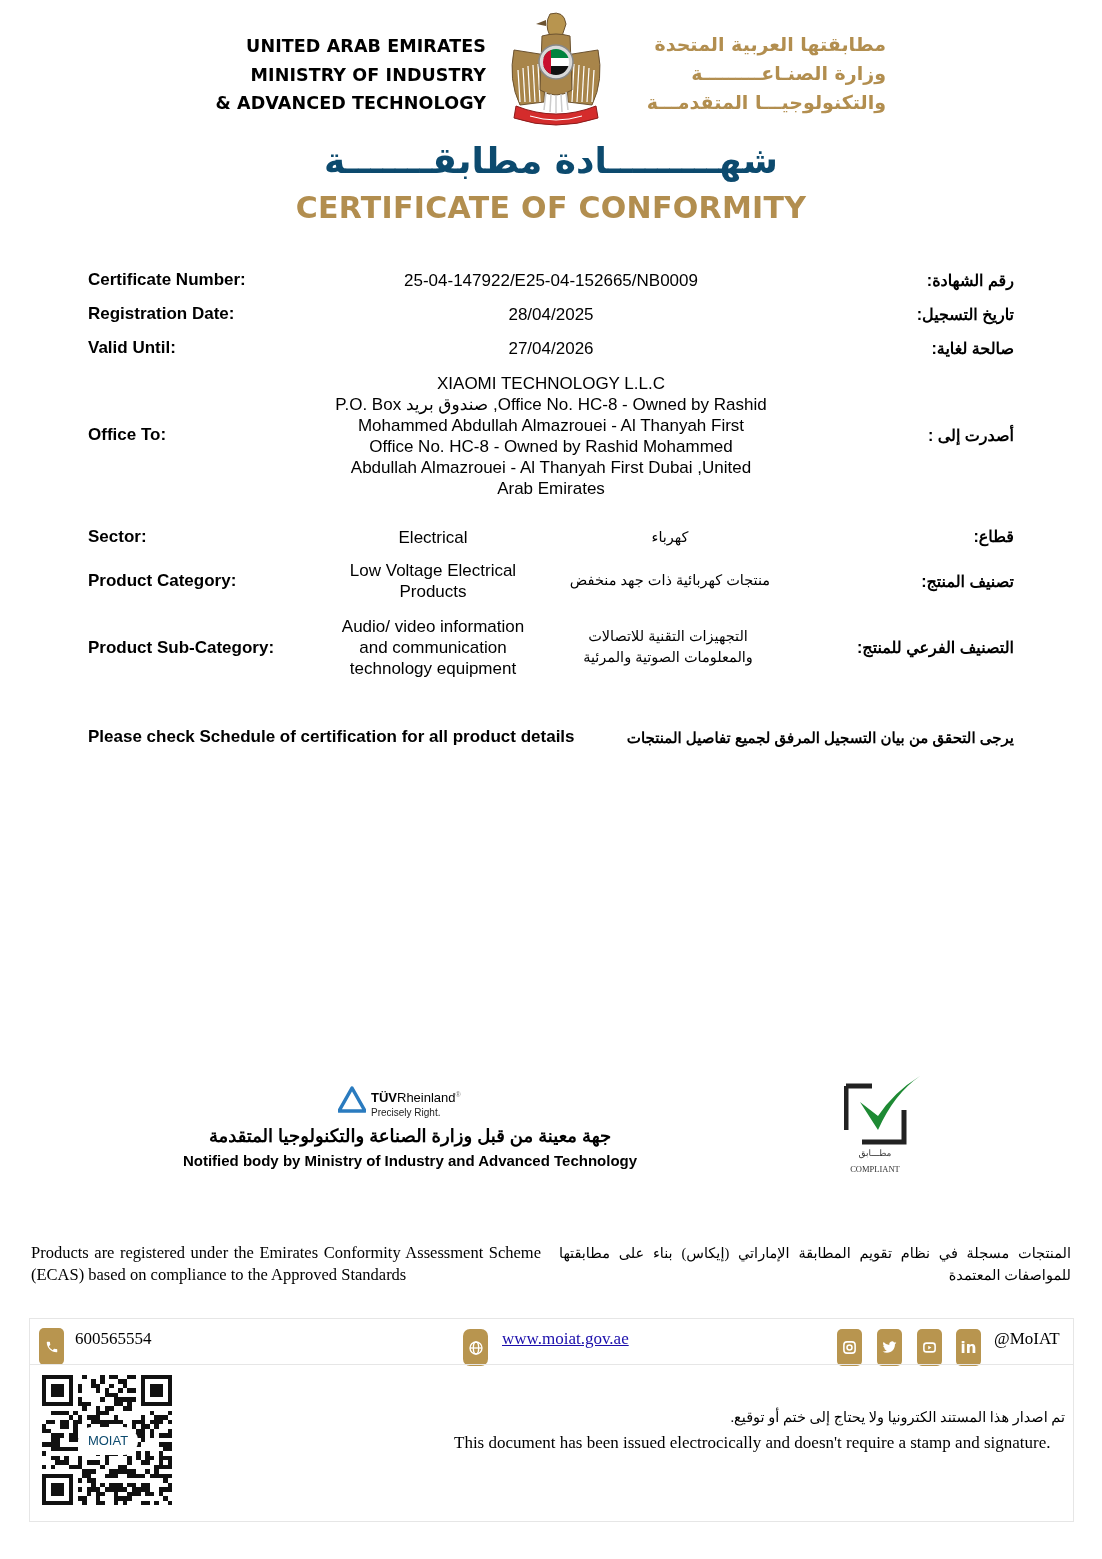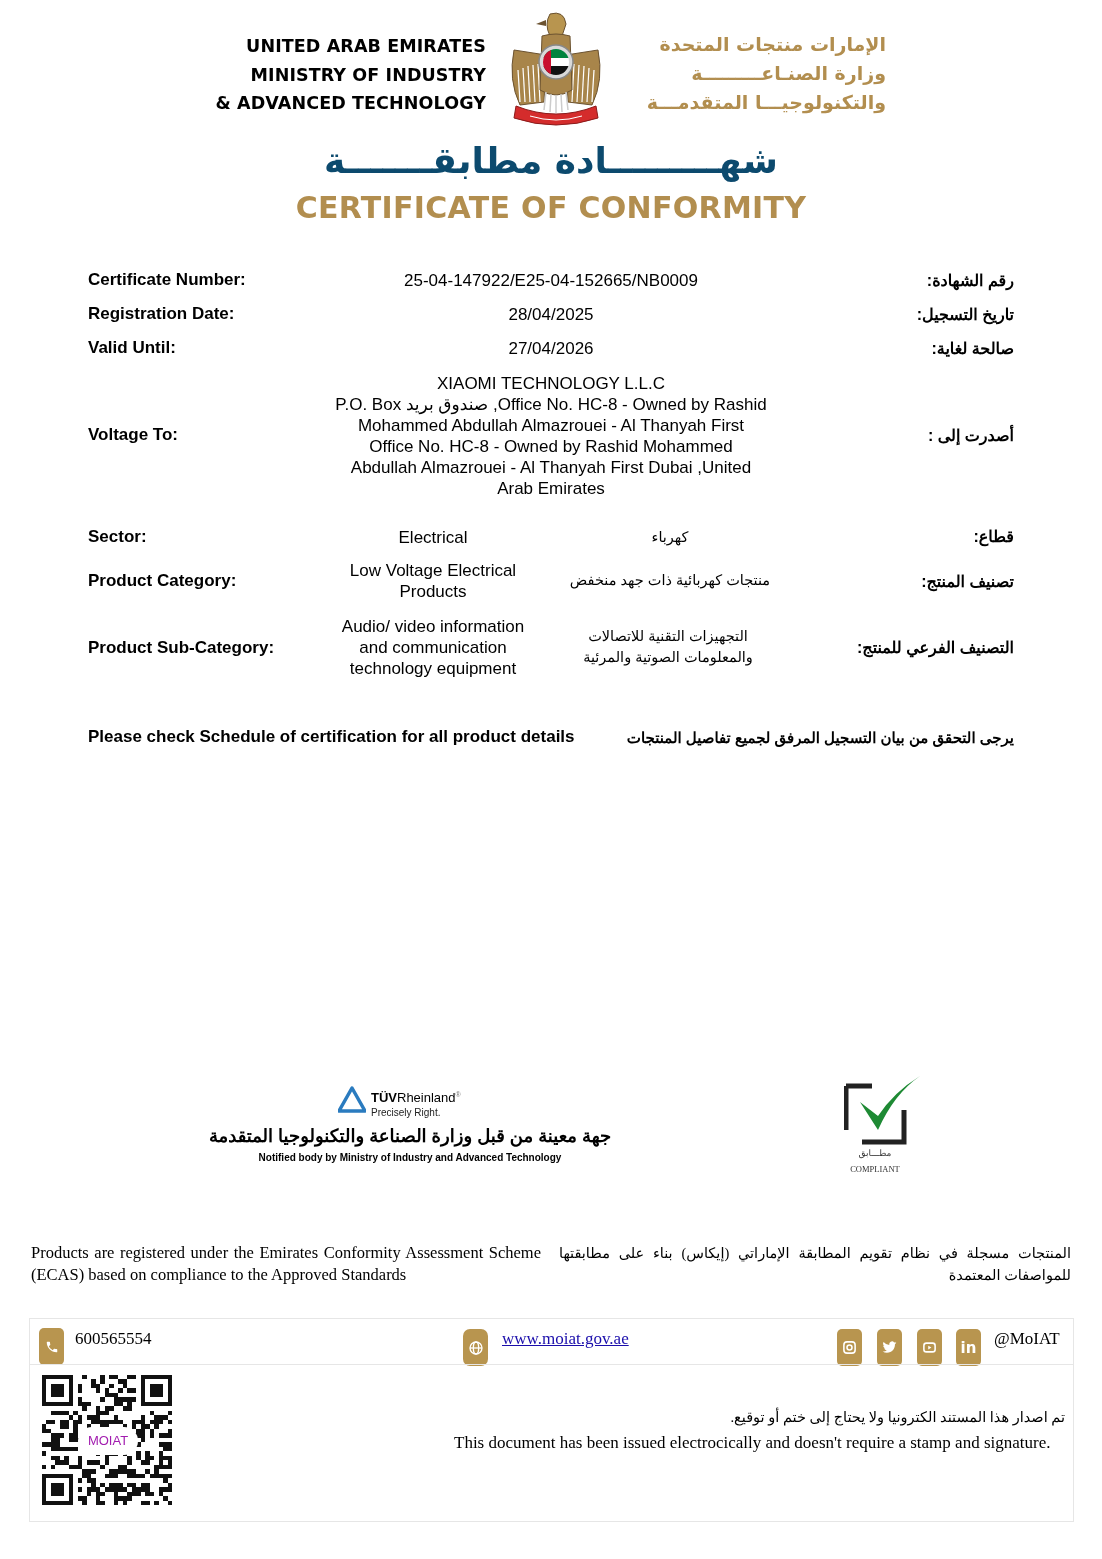--- a/index.html
+++ b/index.html
@@ -116,7 +116,7 @@
 </div>
 
 <div class="hdr-ar">
-  <div>الإمارات منتجات المتحدة</div>
+  <div>مطابقتها العربية المتحدة</div>
   <div>وزارة الصنـاعـــــــــة</div>
   <div>والتكنولوجيـــا المتقدمـــة</div>
 </div>

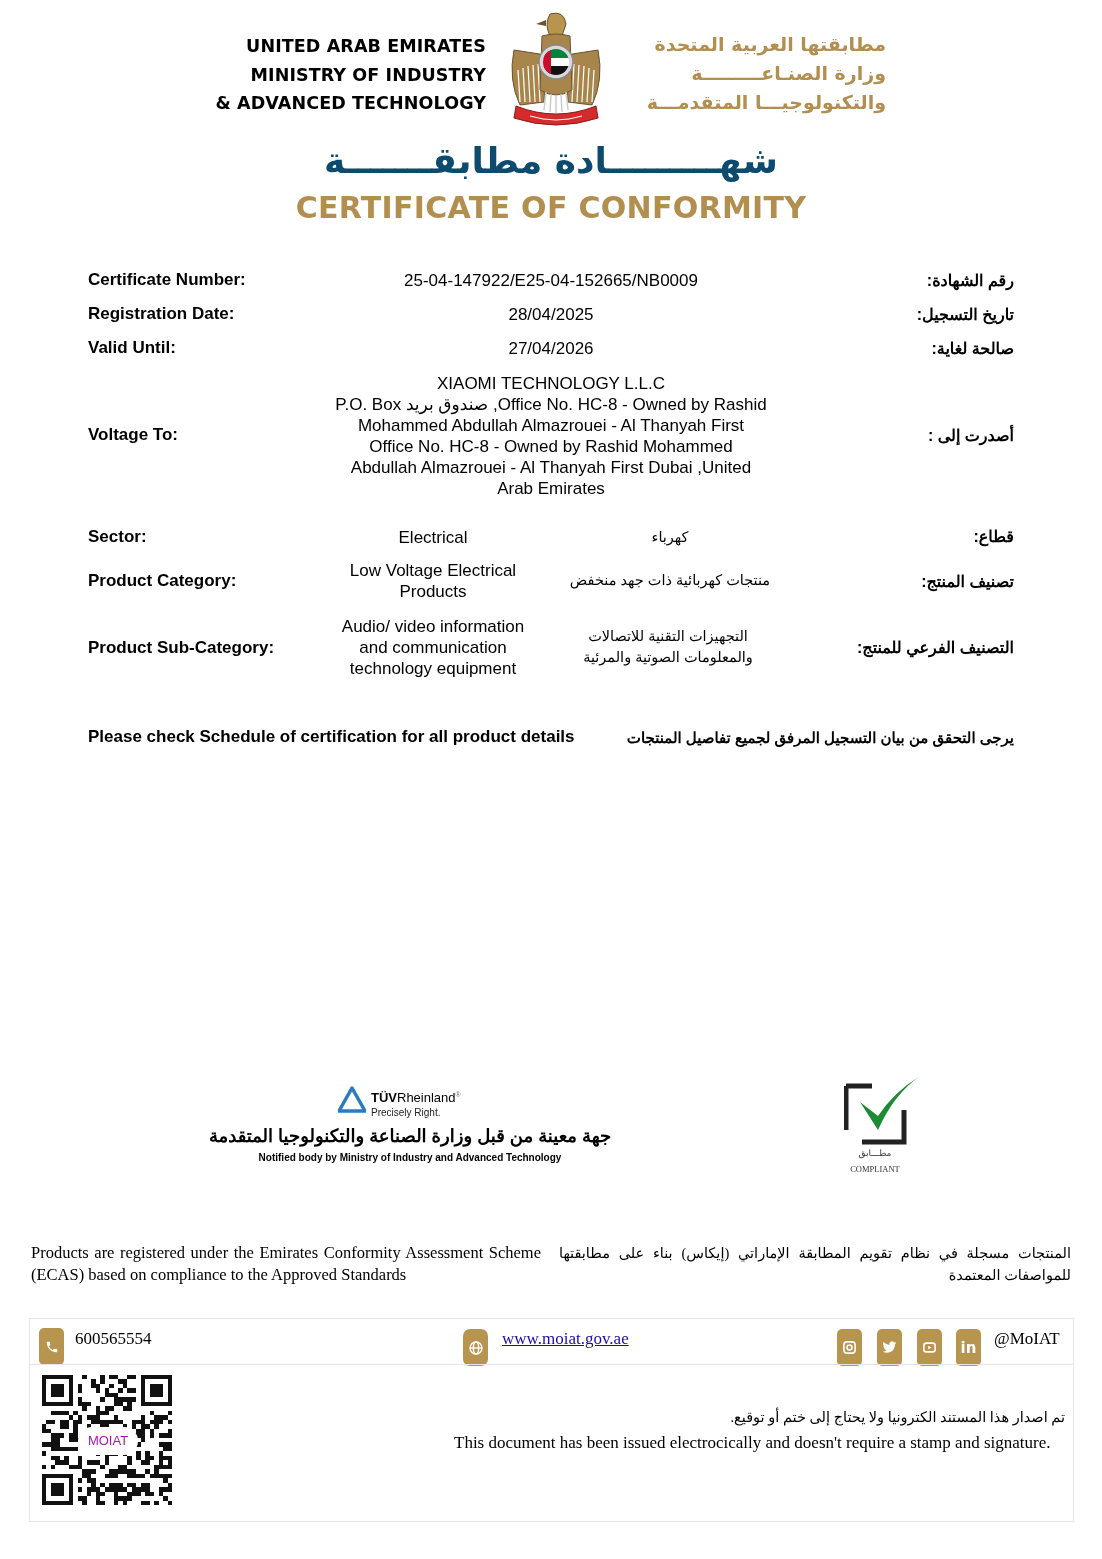--- a/index.html
+++ b/index.html
@@ -136,7 +136,7 @@
 <div class="val" style="left:351px;width:400px;top:338px">27/04/2026</div>
 <div class="arl" style="top:339px">صالحة لغاية:</div>
 
-<div class="lbl" style="top:425px">Voltage To:</div>
+<div class="lbl" style="top:425px">Office To:</div>
 <div class="val" style="left:306px;width:490px;top:373px">
   <div>XIAOMI TECHNOLOGY L.L.C</div>
   <div>P.O. Box صندوق بريد ,Office No. HC-8 - Owned by Rashid</div>

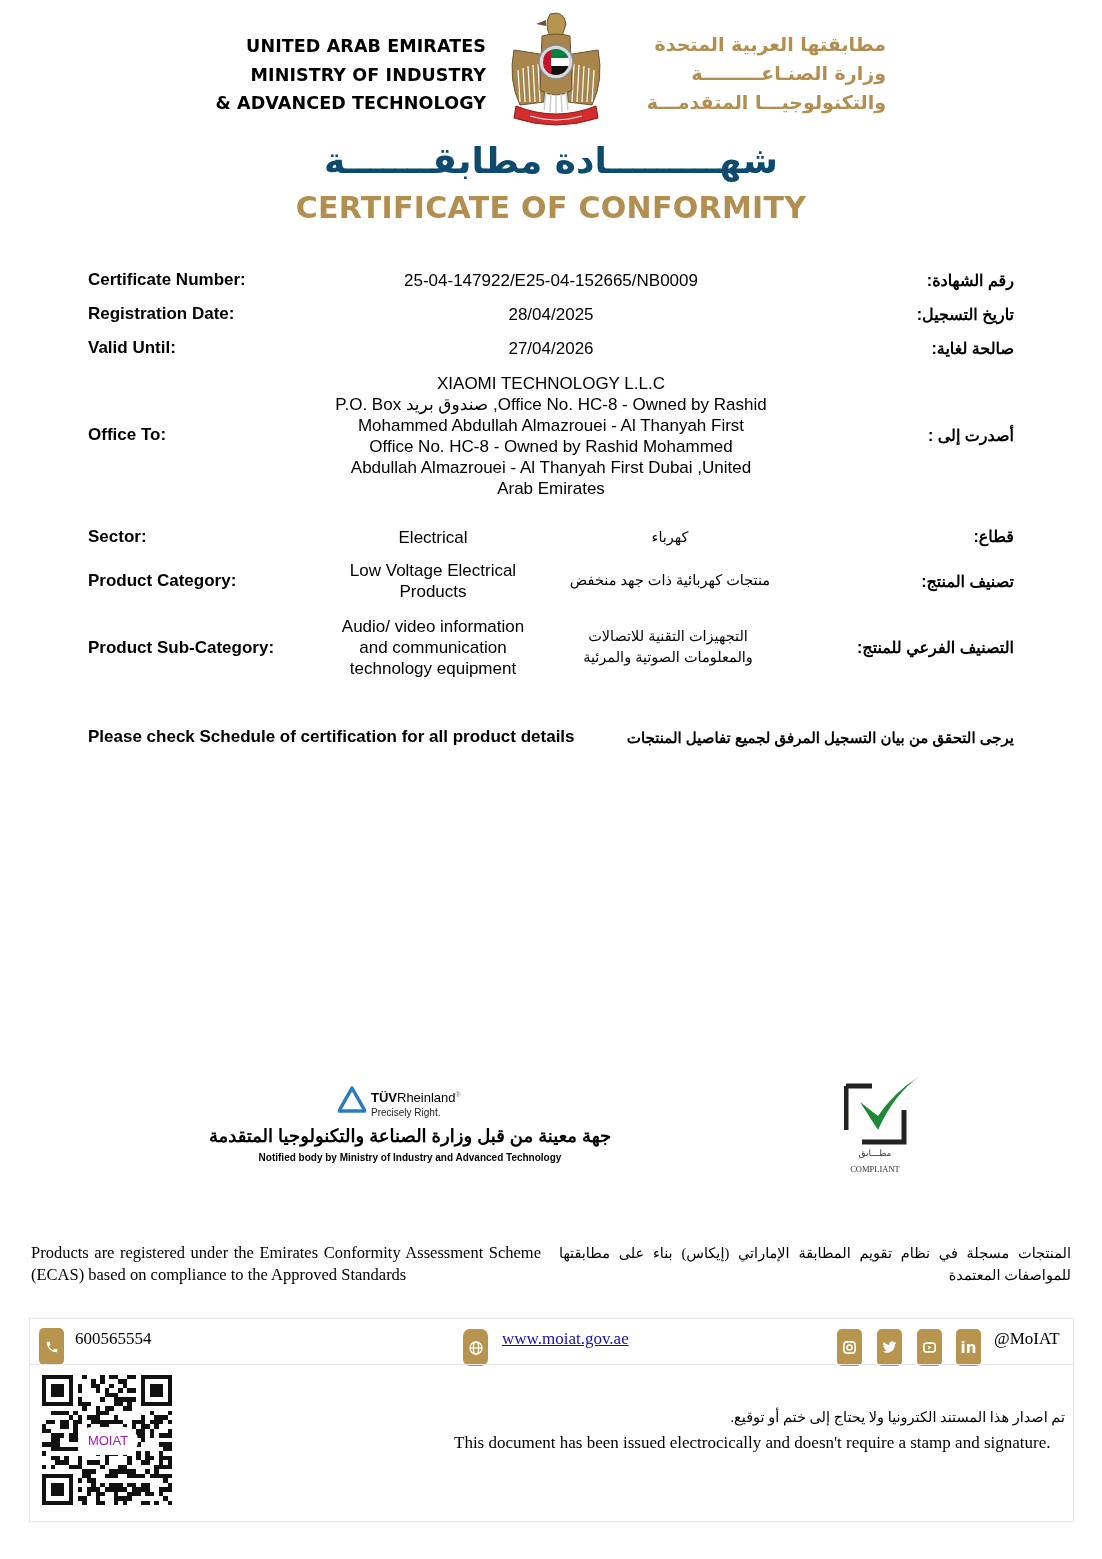--- a/index.html
+++ b/index.html
@@ -36,7 +36,7 @@
   .tuv-sub { position: absolute; left: 33px; top: 21px; font-size: 10px; color: #222; }
   .nb-ar { position: absolute; left: 150px; width: 520px; top: 1125px; text-align: center; direction: rtl;
     font-weight: bold; font-size: 18px; }
-  .nb-en { position: absolute; left: 150px; width: 520px; top: 1152px; text-align: center; font-weight: bold; font-size: 10px; }
+  .nb-en { position: absolute; left: 150px; width: 520px; top: 1152px; text-align: center; font-weight: bold; font-size: 15px; }
 
   .compliant { position: absolute; left: 840px; top: 1068px; width: 84px; height: 112px; }
   .compliant-ar { position: absolute; left: 0; width: 70px; top: 80px; text-align: center; font-size: 9px; direction: rtl; color:#333; }

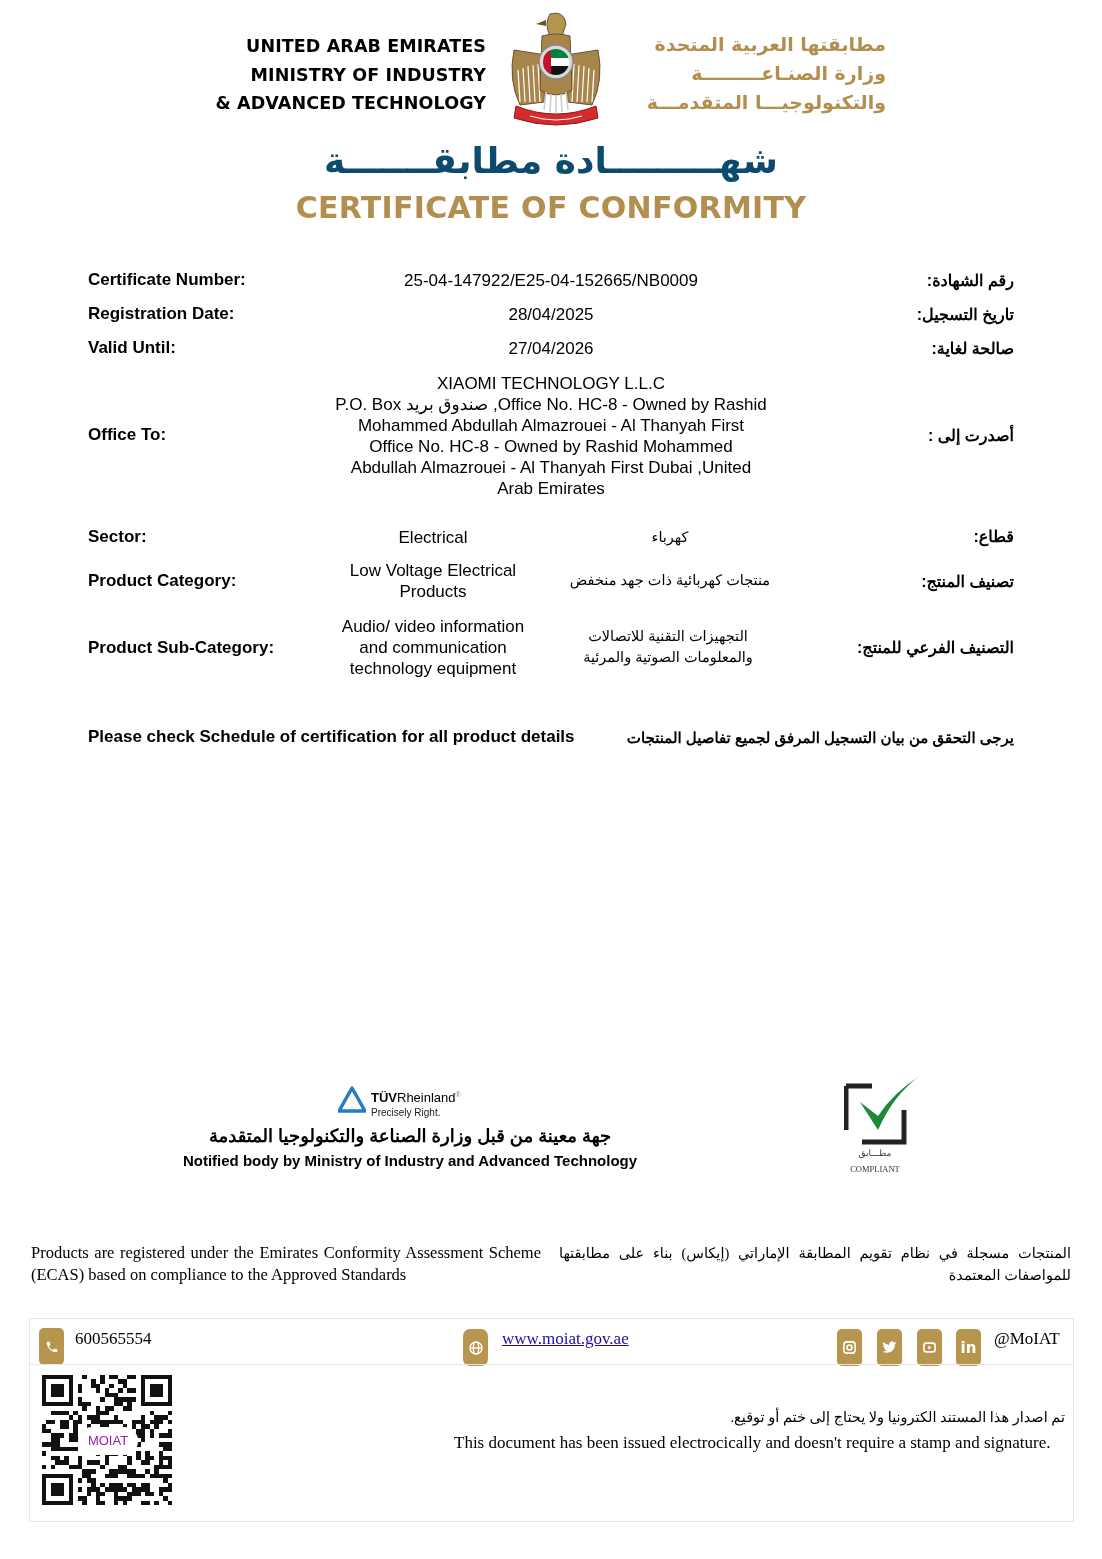--- a/index.html
+++ b/index.html
@@ -55,7 +55,7 @@
 
   .qr { position: absolute; left: 12px; top: 56px; width: 130px; height: 130px; }
   .qr-label { position: absolute; left: 36px; top: 52px; width: 60px; height: 28px; background: #fff; border-radius: 14px;
-    font-size: 13px; text-align: center; line-height: 28px; color: #a21caf; }
+    font-size: 13px; text-align: center; line-height: 28px; color: #0c4a6e; }
   .edoc-ar { position: absolute; right: 8px; top: 90px; font-family: "Liberation Serif", serif; font-size: 14.5px; direction: rtl; }
   .edoc-en { position: absolute; left: 424px; top: 112px; width: 611px; font-family: "Liberation Serif", serif; font-size: 17px; line-height: 23px; text-align: justify; }
 </style>

